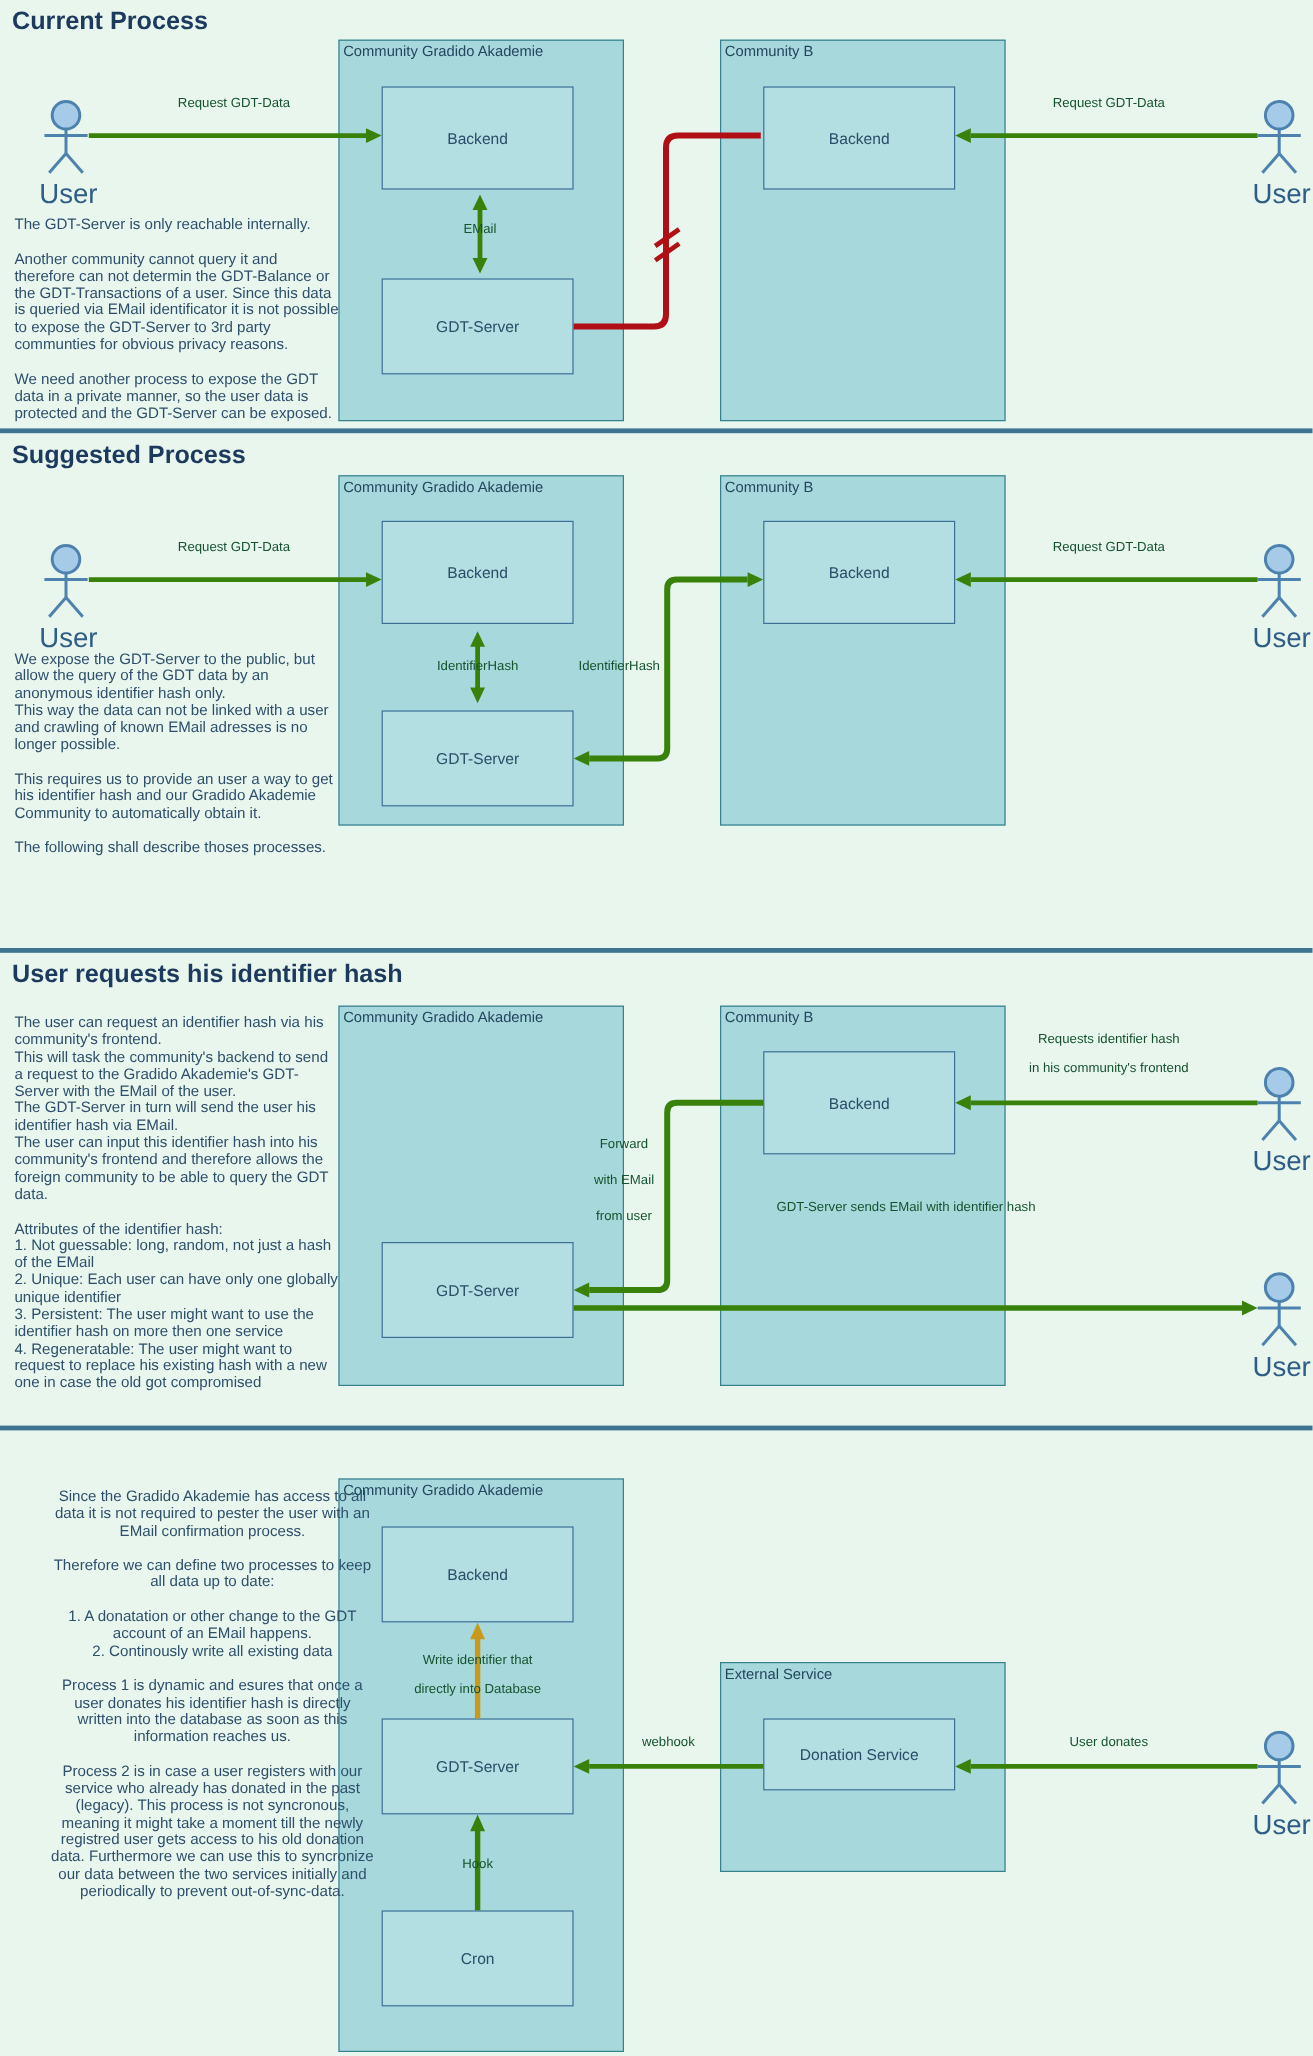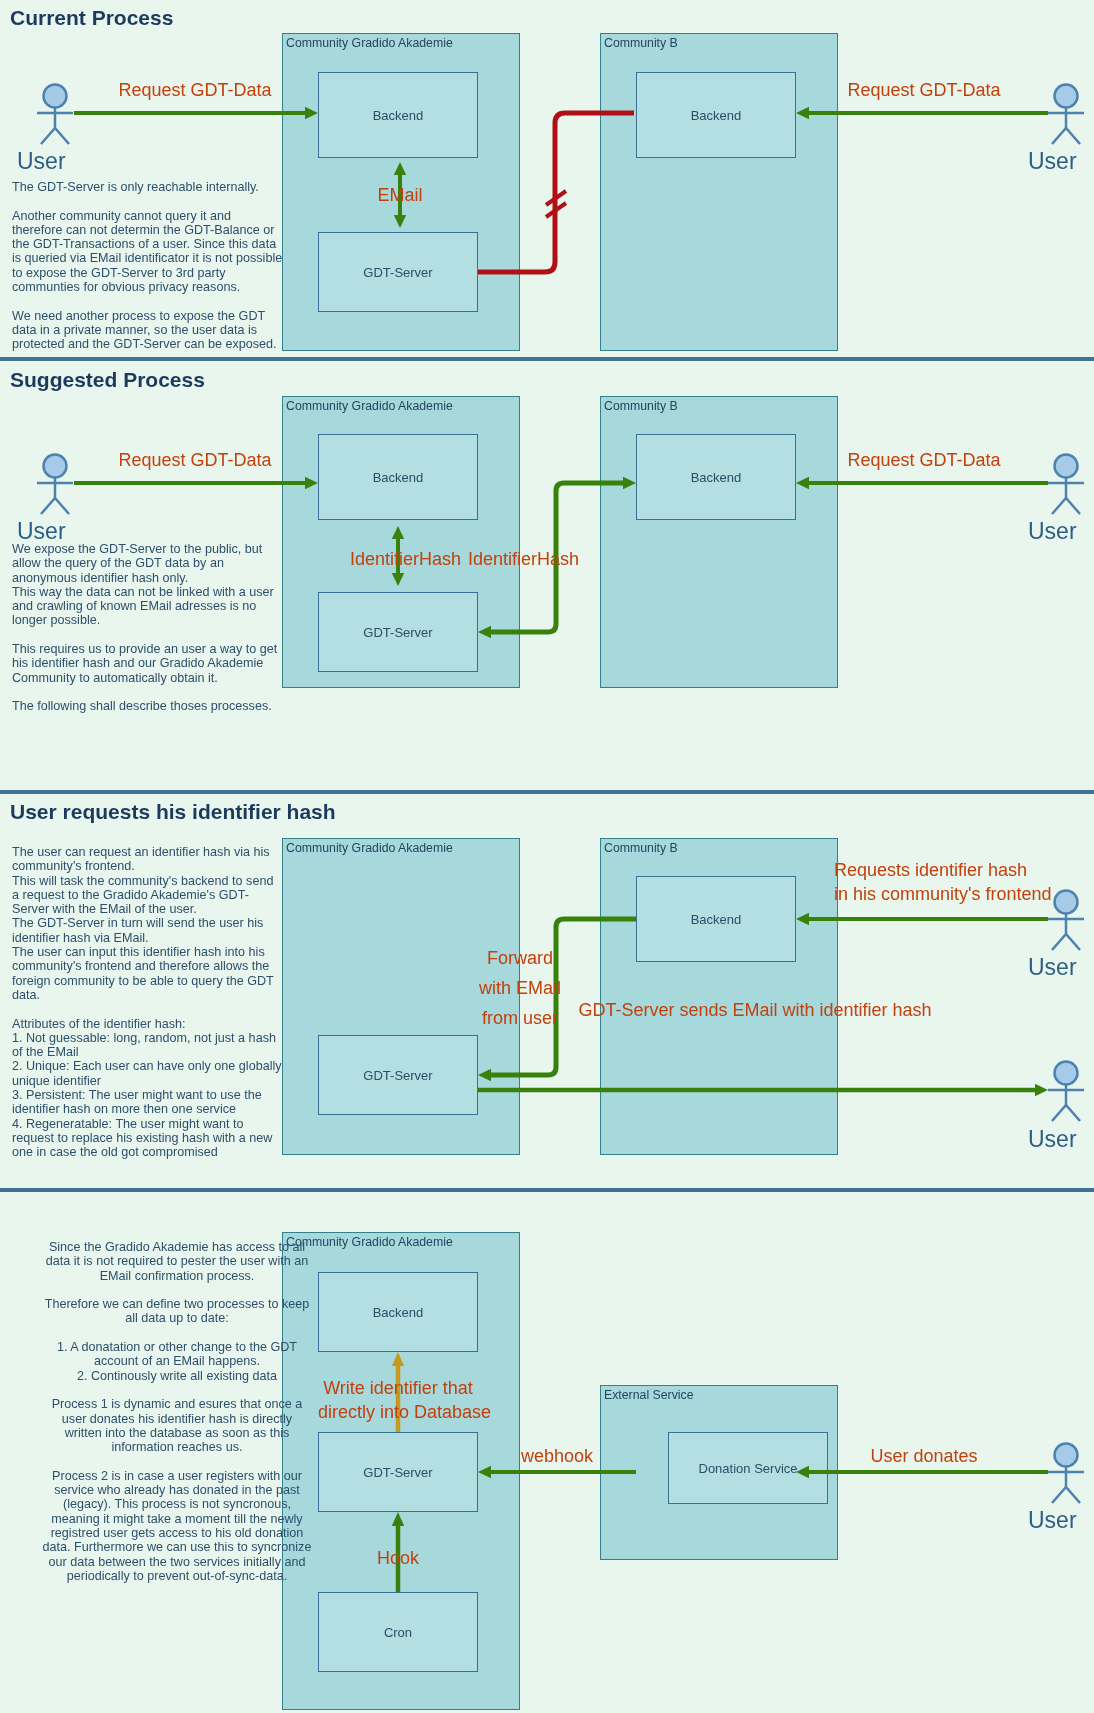--- a/index.html
+++ b/index.html
@@ -20,7 +20,7 @@
     box-sizing:border-box; z-index:2; display:flex; align-items:center; justify-content:center;
     font-size:13px; color:#2b4e68; text-align:center;
   }
-  .albl { position:absolute; font-size:18px; color:#c2410c; text-align:center; z-index:10; white-space:nowrap; }
+  .albl { position:absolute; font-size:11px; color:#14532d; text-align:center; z-index:10; white-space:nowrap; }
   .ulbl { position:absolute; font-size:23px; color:#2e5d85; z-index:10; }
   .textblock {
     position:absolute; width:330px; font-size:12.6px; line-height:14.3px;

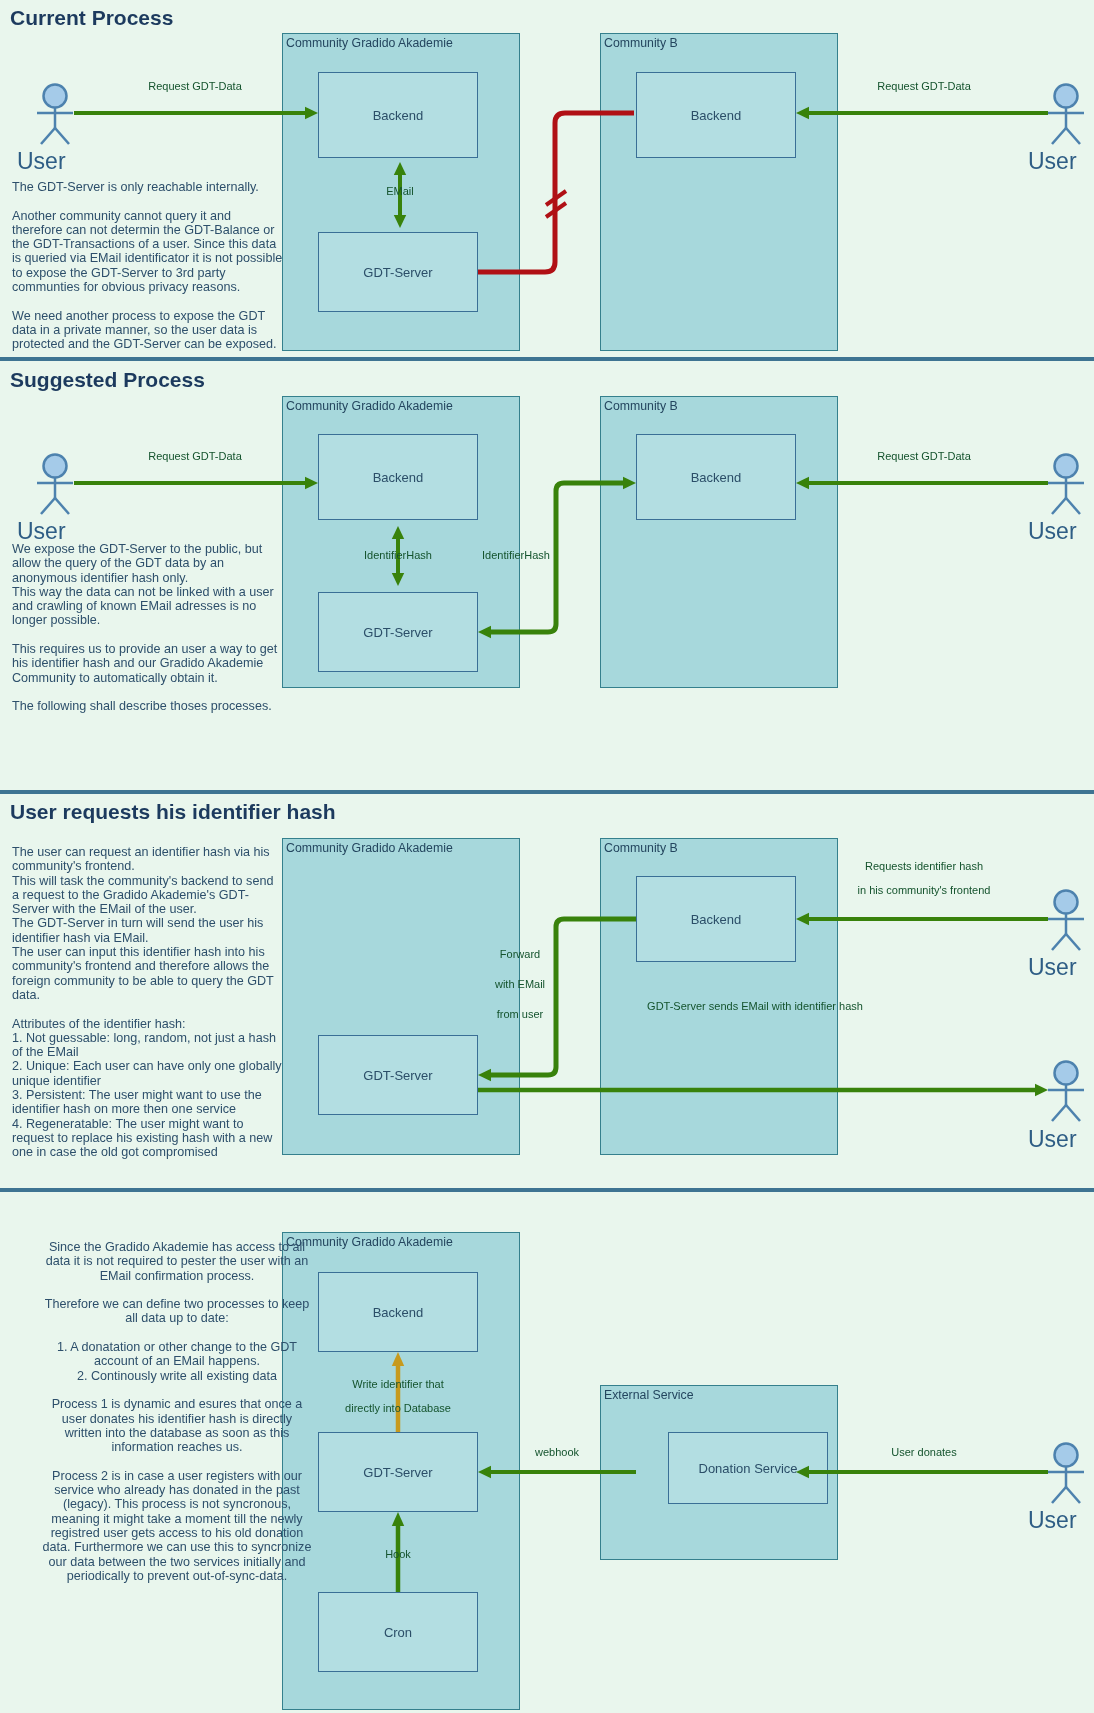--- a/index.html
+++ b/index.html
@@ -21,7 +21,7 @@
     font-size:13px; color:#2b4e68; text-align:center;
   }
   .albl { position:absolute; font-size:11px; color:#14532d; text-align:center; z-index:10; white-space:nowrap; }
-  .ulbl { position:absolute; font-size:23px; color:#2e5d85; z-index:10; }
+  .ulbl { position:absolute; font-size:23px; color:#2e5d85; text-align:center; z-index:10; }
   .textblock {
     position:absolute; width:330px; font-size:12.6px; line-height:14.3px;
     color:#2d4f6b; white-space:pre-line; z-index:10;

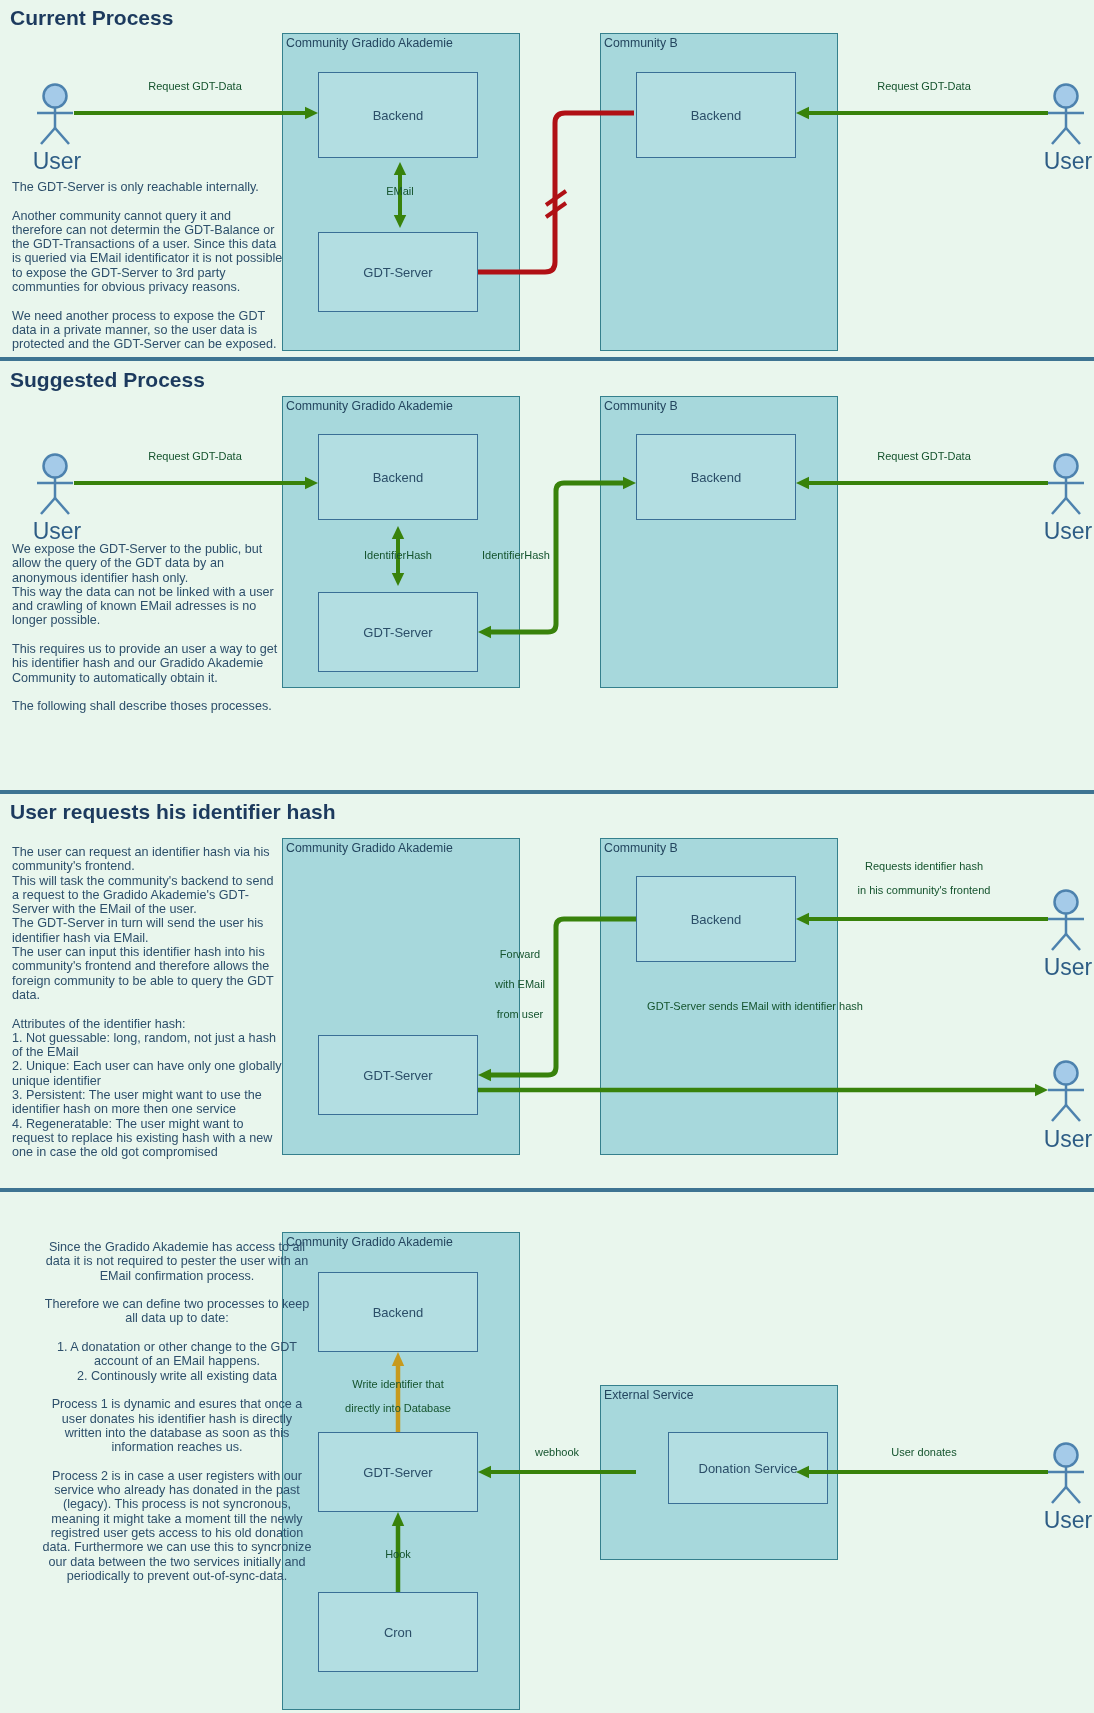--- a/index.html
+++ b/index.html
@@ -220,7 +220,7 @@
   <div class="box" style="left:318px; top:1272px; width:160px; height:80px;">Backend</div>
   <div class="box" style="left:318px; top:1432px; width:160px; height:80px;">GDT-Server</div>
   <div class="box" style="left:318px; top:1592px; width:160px; height:80px;">Cron</div>
-  <div class="box" style="left:636px; top:1432px; width:160px; height:72px;margin-left:32px;">Donation Service</div>
+  <div class="box" style="left:636px; top:1432px; width:160px; height:60px;">Donation Service</div>
 
   <div class="albl" style="left:318px; top:1378px; width:160px;">Write identifier that</div>
   <div class="albl" style="left:318px; top:1402px; width:160px;">directly into Database</div>

